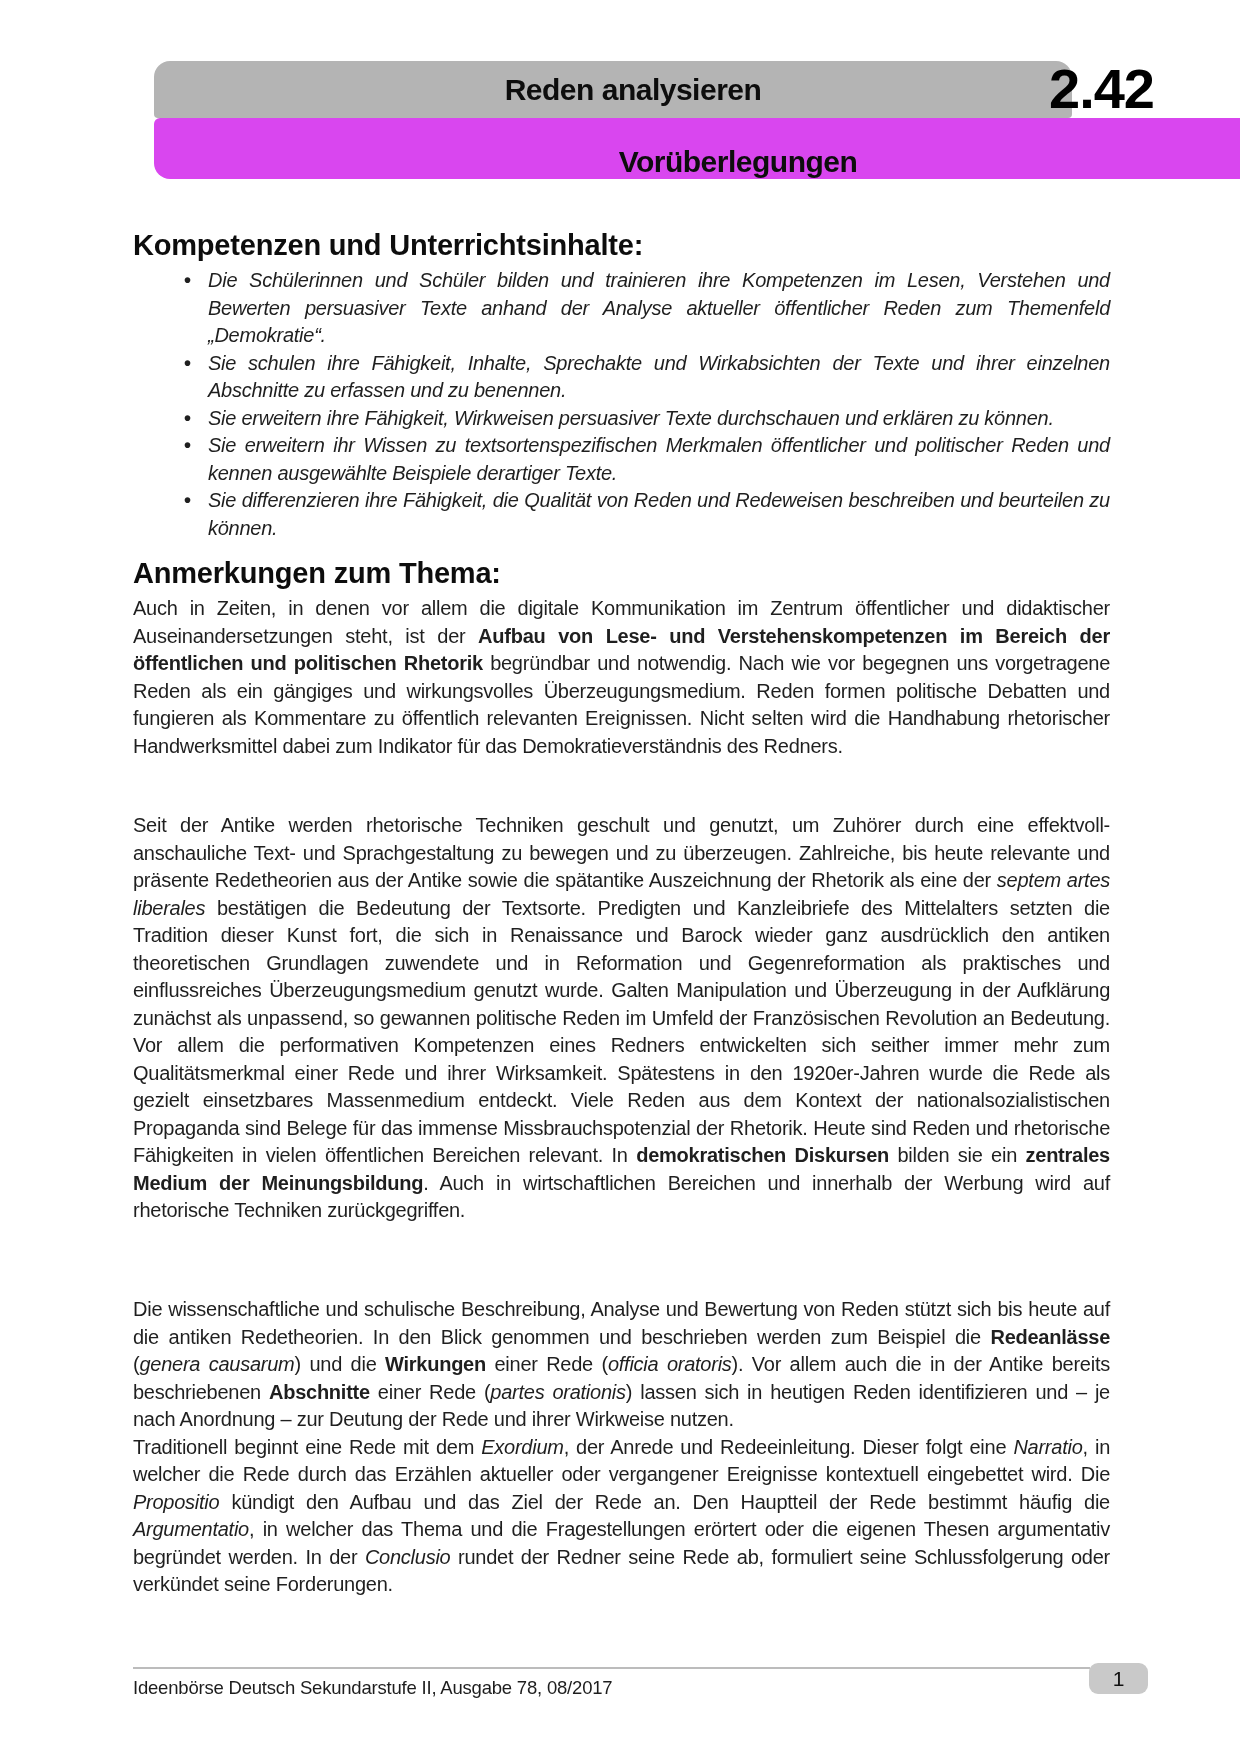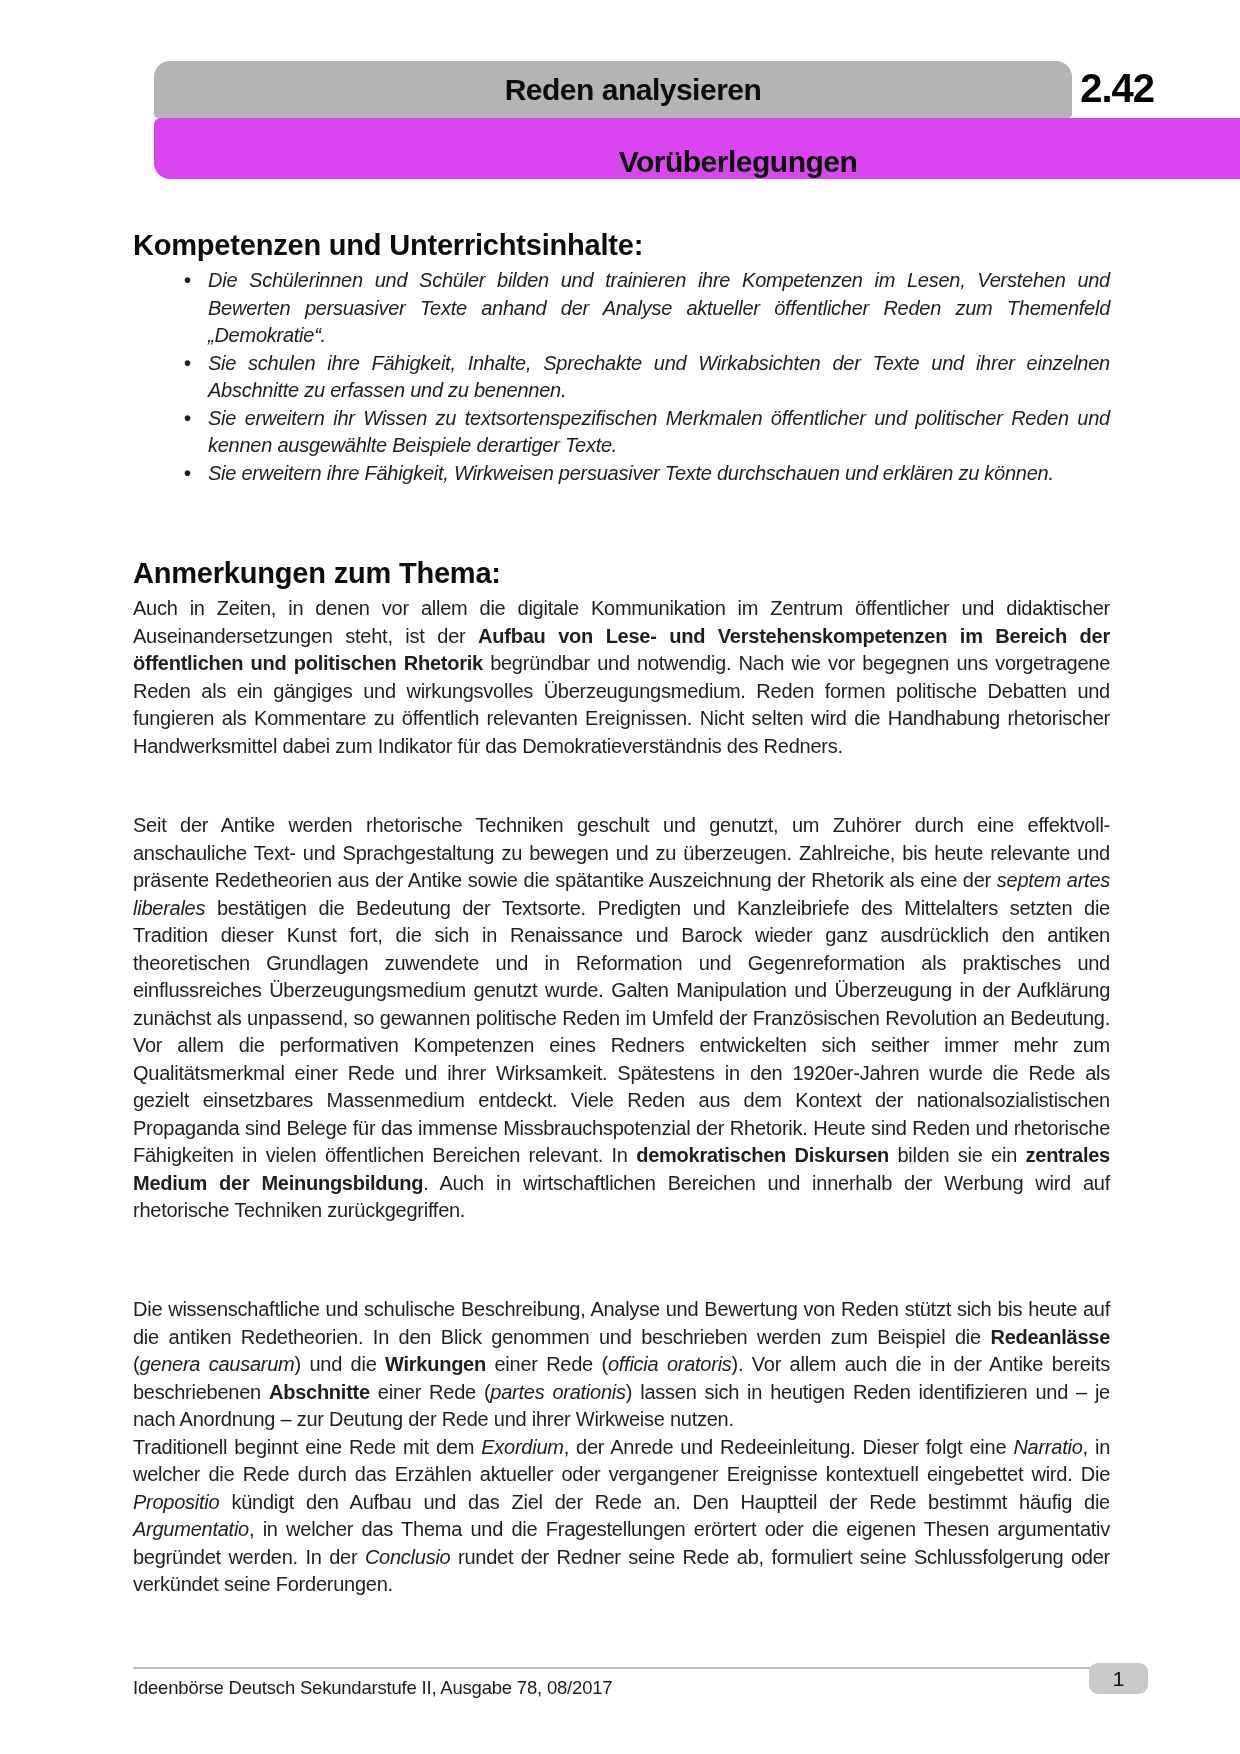--- a/index.html
+++ b/index.html
@@ -25,7 +25,7 @@
   .section-num {
     position:absolute; top:58px; right:86px; height:60px;
     display:flex; align-items:center;
-    font-weight:bold; font-size:40px; letter-spacing:-1px; color:#000;
+    font-weight:bold; font-size:56px; letter-spacing:-1px; color:#000;
   }
   
   .content { position:absolute; left:133px; width:977px; }

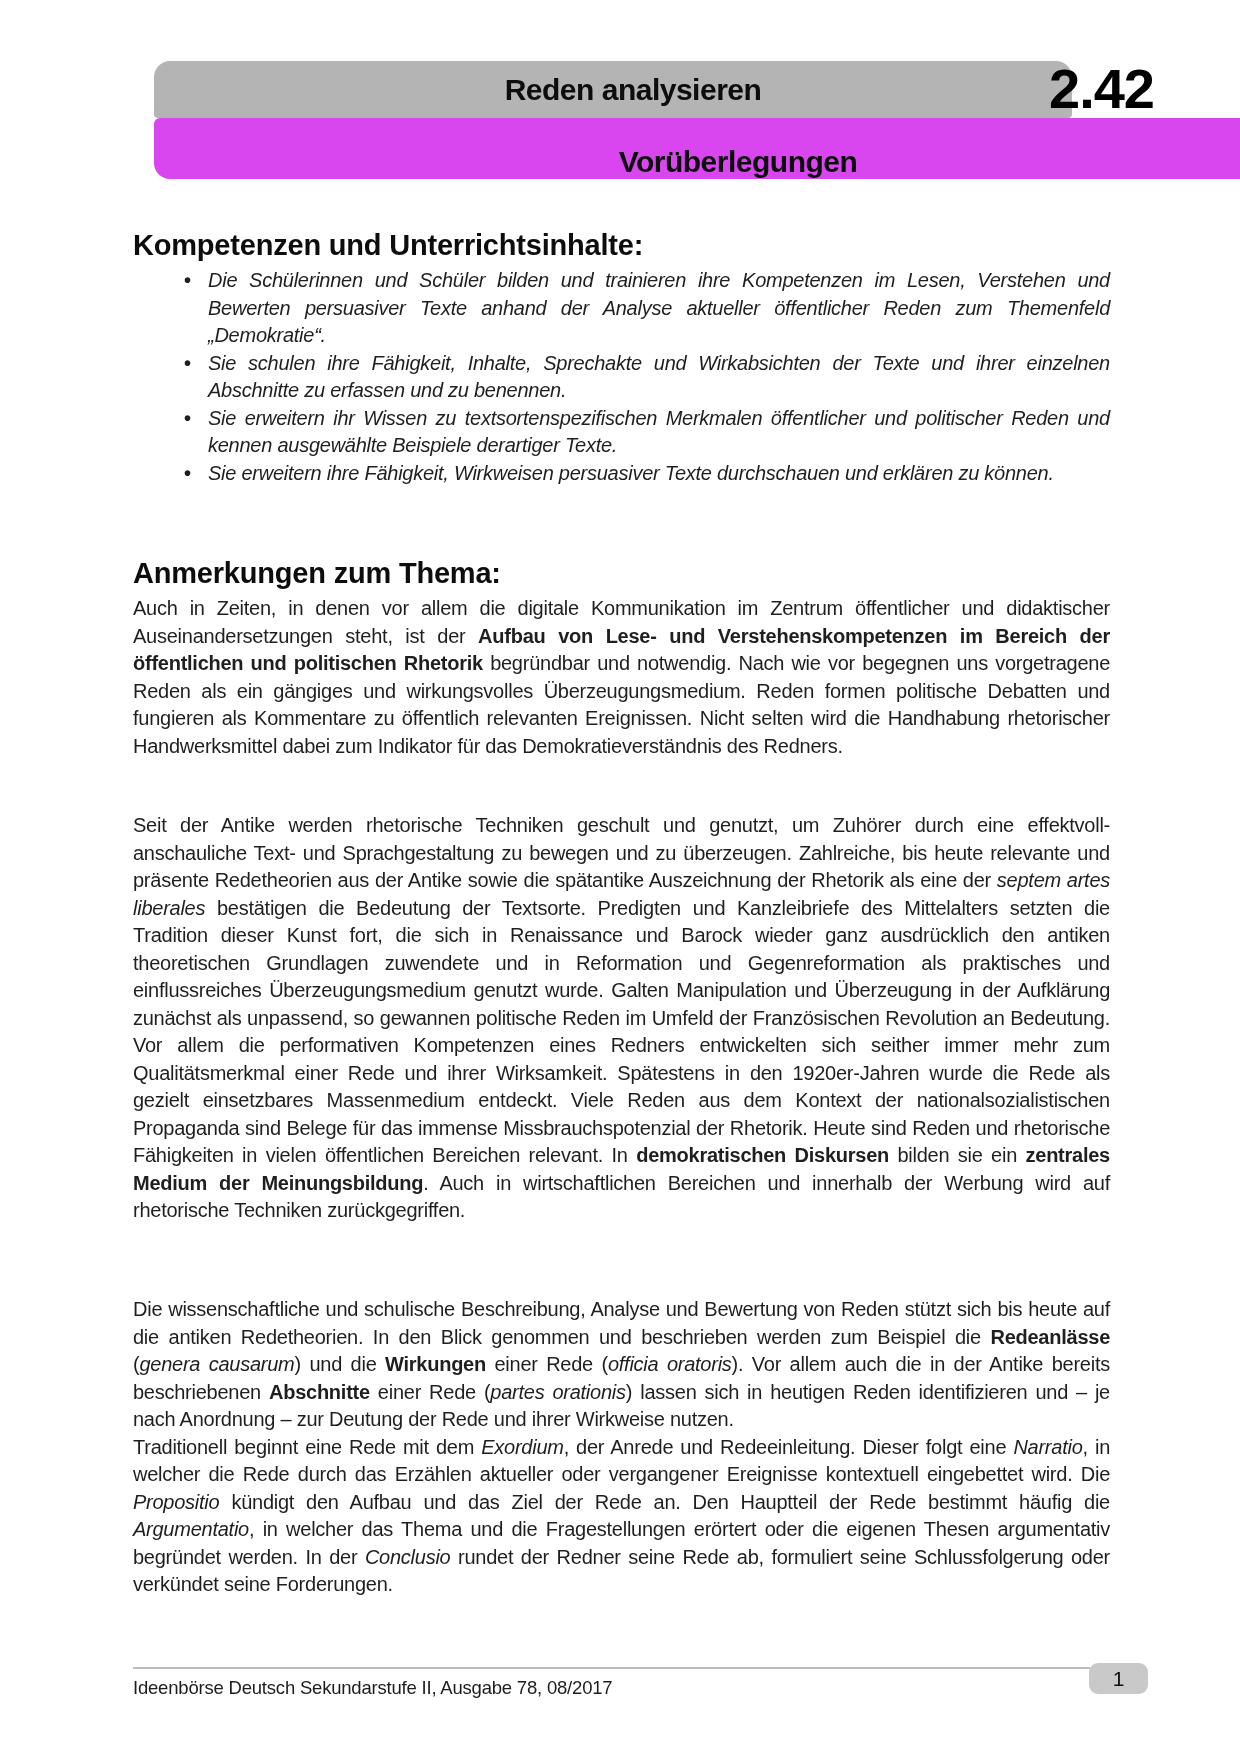--- a/index.html
+++ b/index.html
@@ -85,8 +85,8 @@
     <ul class="bullets">
       <li>Die Schülerinnen und Schüler bilden und trainieren ihre Kompetenzen im Lesen, Verstehen und Bewerten persuasiver Texte anhand der Analyse aktueller öffentlicher Reden zum Themenfeld „Demokratie“.</li>
       <li>Sie schulen ihre Fähigkeit, Inhalte, Sprechakte und Wirkabsichten der Texte und ihrer einzelnen Abschnitte zu erfassen und zu benennen.</li>
+      <li>Sie erweitern ihre Fähigkeit, Wirkweisen persuasiver Texte durchschauen und erklären zu können.</li>
       <li>Sie erweitern ihr Wissen zu textsortenspezifischen Merkmalen öffentlicher und politischer Reden und kennen ausgewählte Beispiele derartiger Texte.</li>
-      <li>Sie erweitern ihre Fähigkeit, Wirkweisen persuasiver Texte durchschauen und erklären zu können.</li>
     </ul>
   </div>
 

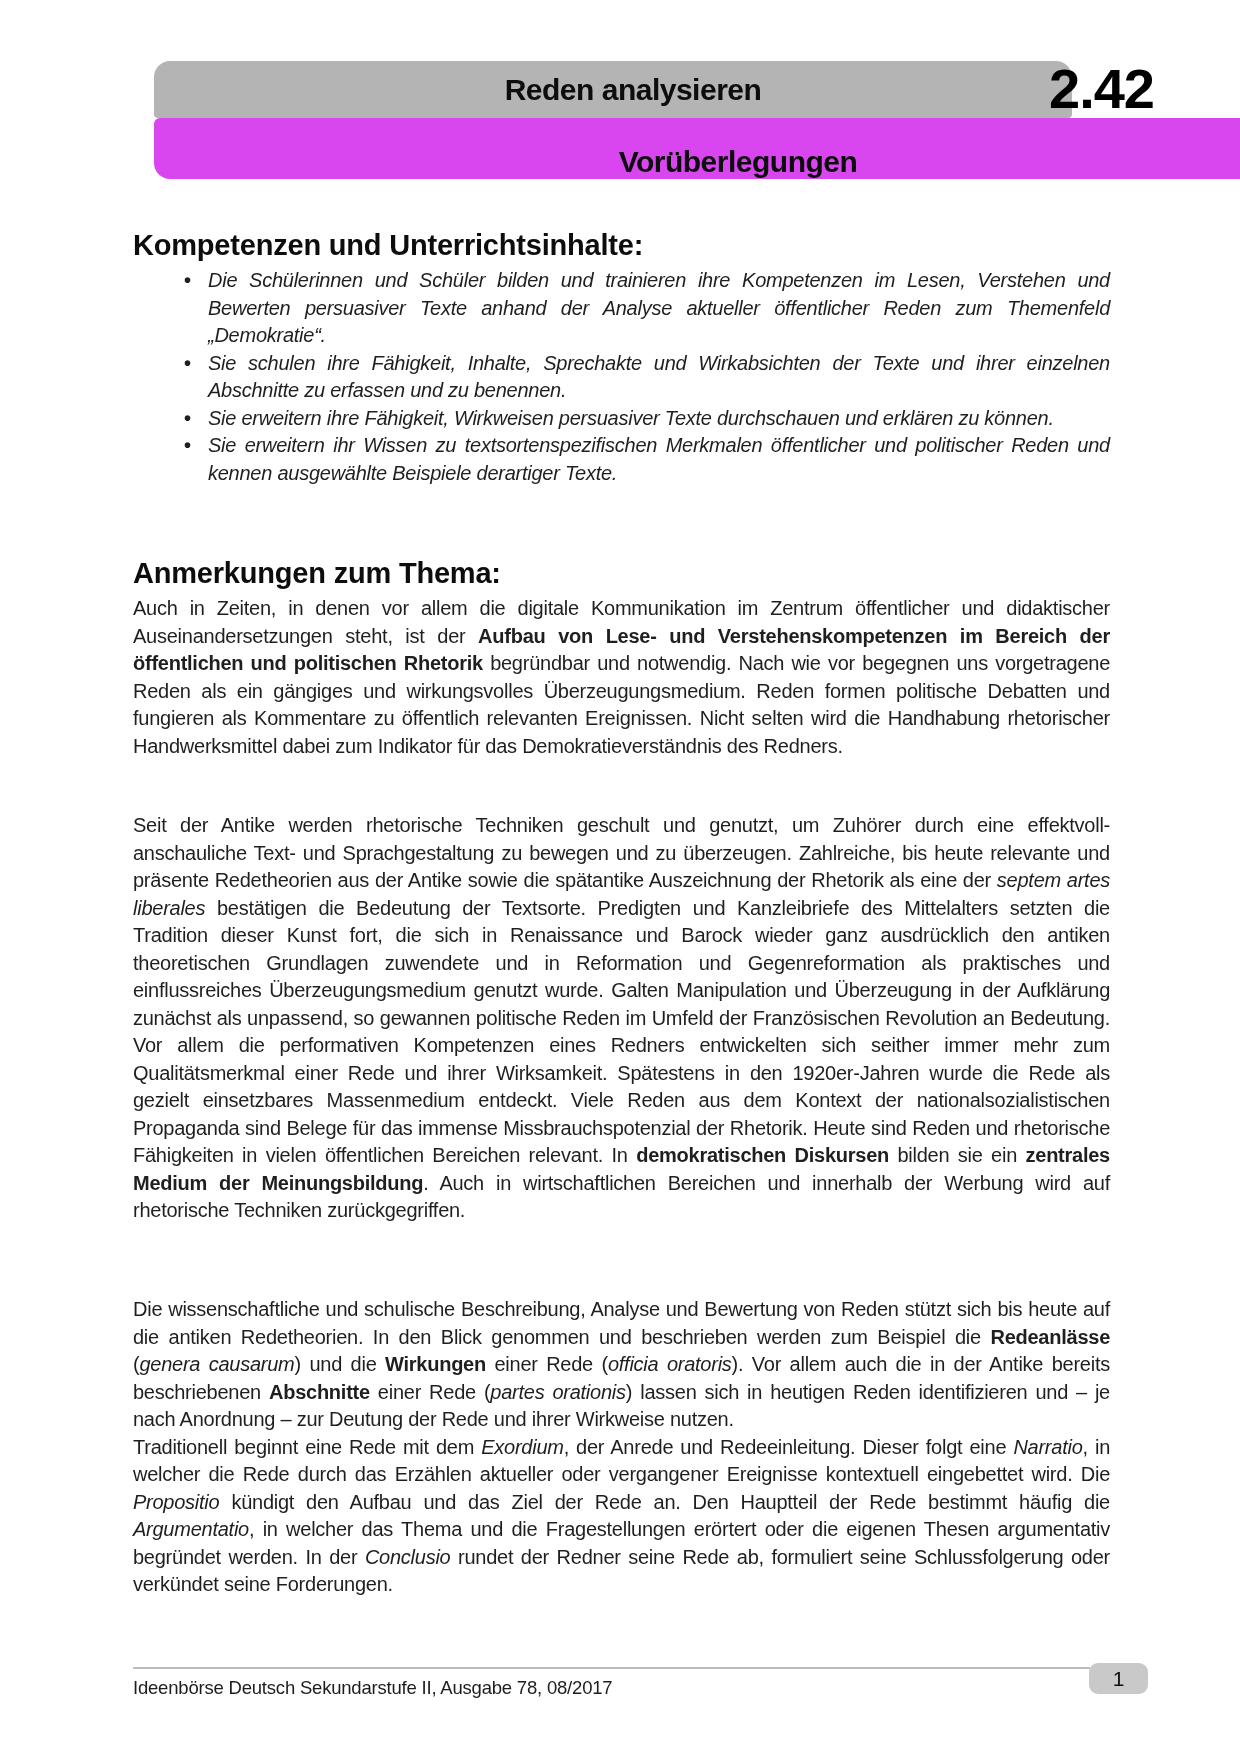--- a/index.html
+++ b/index.html
@@ -87,6 +87,7 @@
       <li>Sie schulen ihre Fähigkeit, Inhalte, Sprechakte und Wirkabsichten der Texte und ihrer einzelnen Abschnitte zu erfassen und zu benennen.</li>
       <li>Sie erweitern ihre Fähigkeit, Wirkweisen persuasiver Texte durchschauen und erklären zu können.</li>
       <li>Sie erweitern ihr Wissen zu textsortenspezifischen Merkmalen öffentlicher und politischer Reden und kennen ausgewählte Beispiele derartiger Texte.</li>
+      <li>Sie differenzieren ihre Fähigkeit, die Qualität von Reden und Redeweisen beschreiben und beurteilen zu können.</li>
     </ul>
   </div>
 

